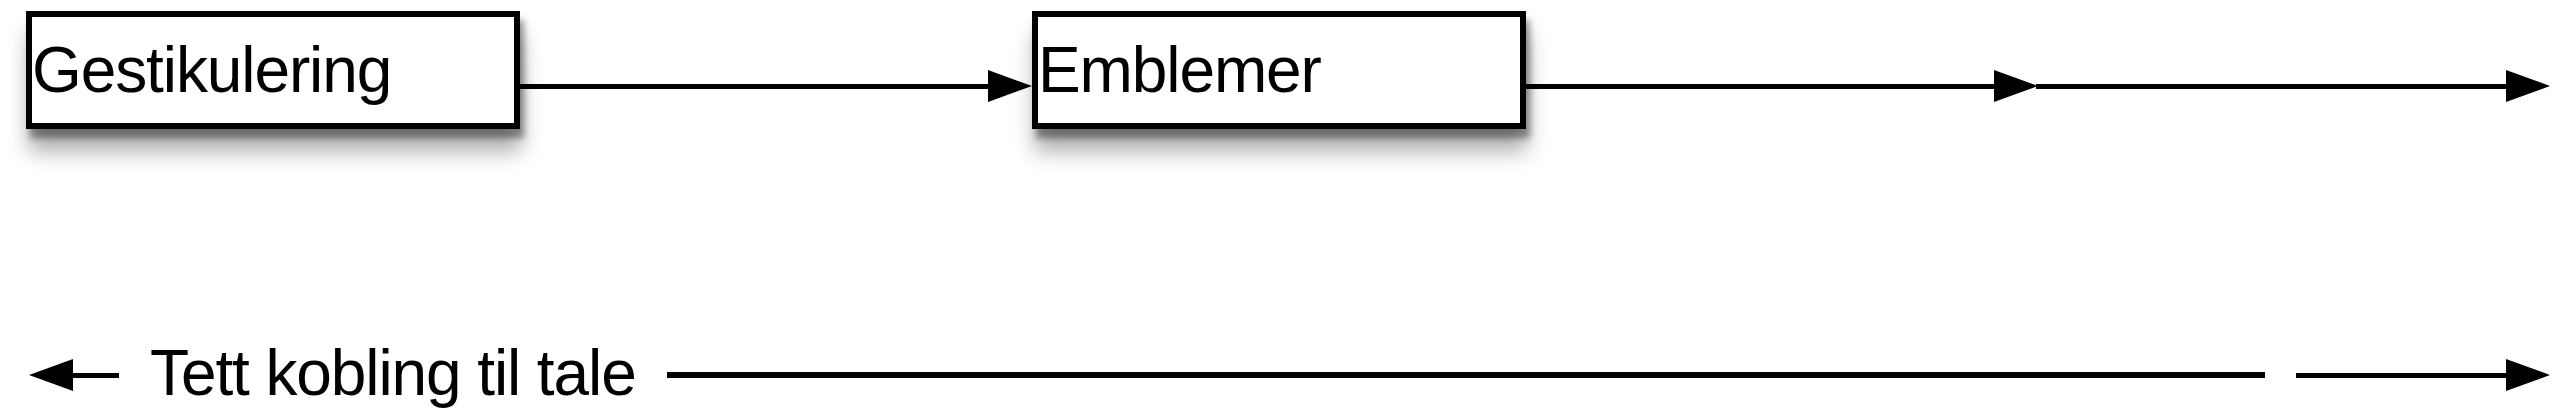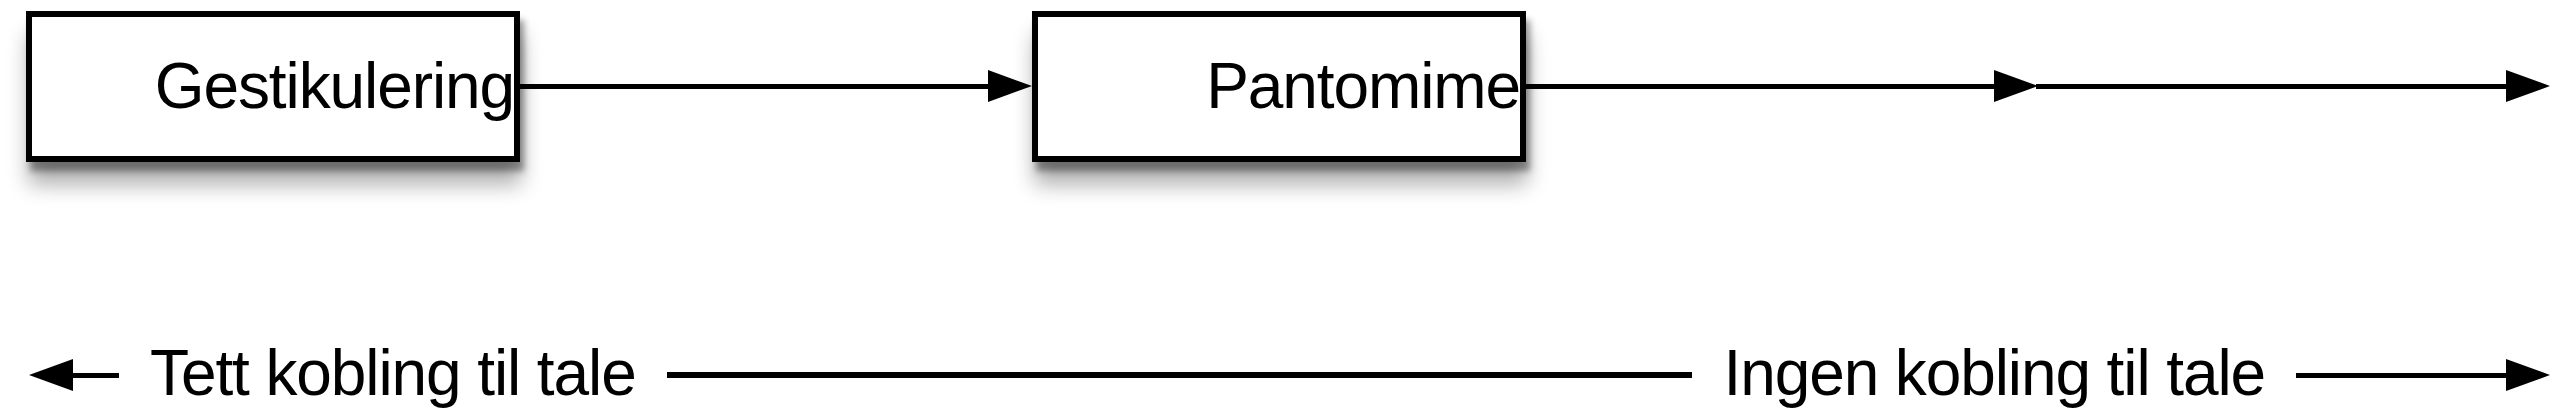--- a/index.html
+++ b/index.html
@@ -18,9 +18,9 @@
     display:flex;justify-content:space-between;align-items:stretch;
   }
   .flow-box{
-    width:494px;height:151px;flex:0 0 494px;
+    width:494px;height:118px;flex:0 0 494px;
     background:var(--boxfill);border:6.4px solid var(--ink);
-    display:flex;align-items:center;justify-content:flex-end;
+    display:flex;align-items:center;justify-content:flex-start;
     box-shadow:4.3px 8.6px 6.4px rgba(0,0,0,0.38), 2.1px 22.5px 20.3px rgba(0,0,0,0.32);
   }
   .flow-box .label{

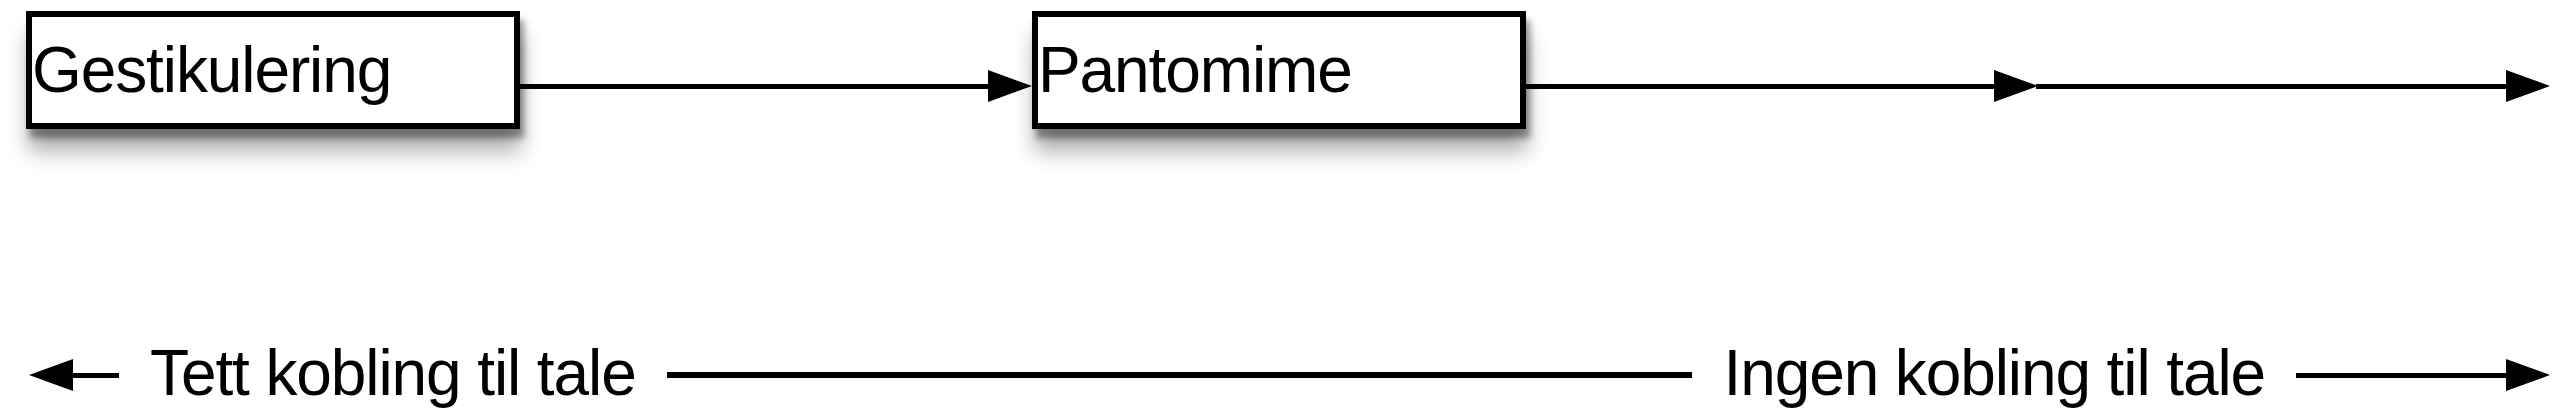--- a/index.html
+++ b/index.html
@@ -82,7 +82,7 @@
   </div>
 
   <div class="flow-box">
-    <span class="label">Pantomime</span>
+    <span class="label">Emblemer</span>
   </div>
 
   <div class="connector">

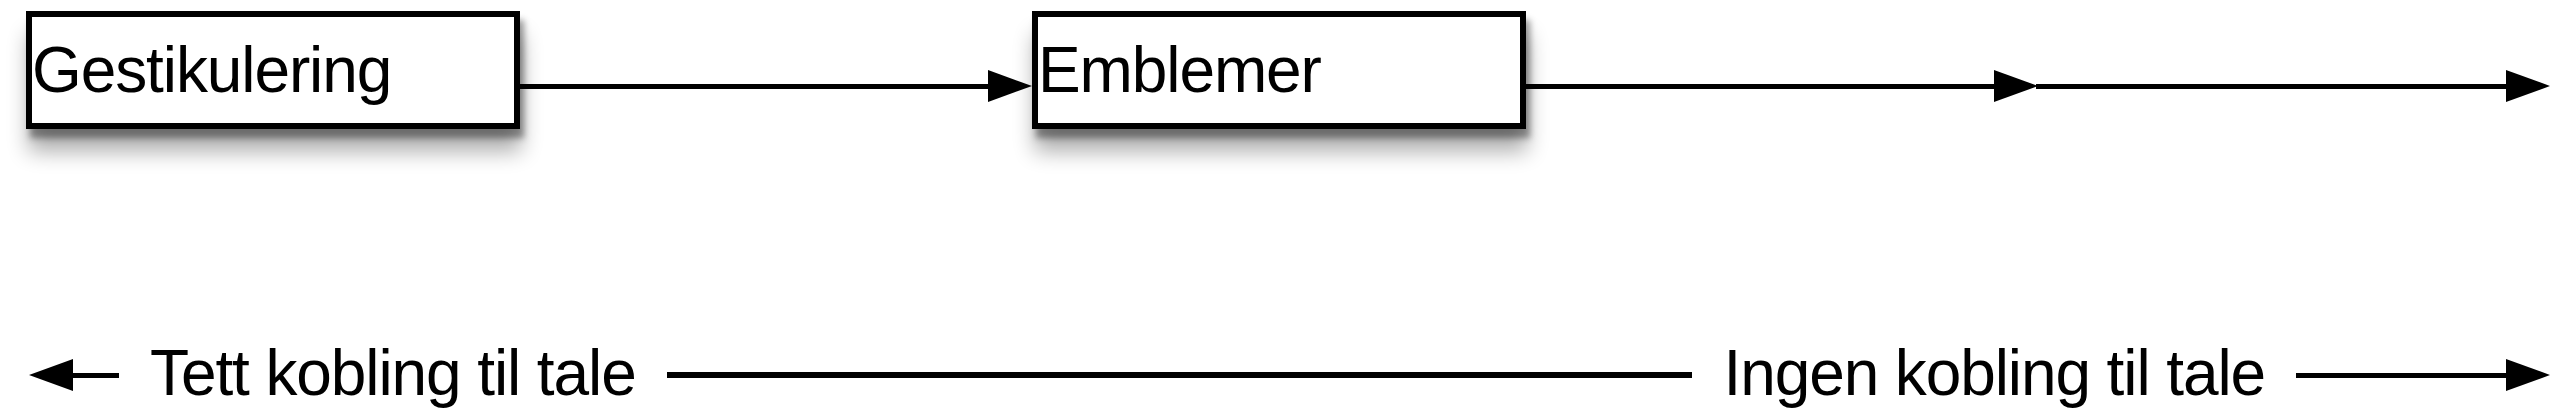--- a/index.html
+++ b/index.html
@@ -110,7 +110,6 @@
 
   <div class="axis-mid"></div>
 
-  <span class="axis-label">Ingen kobling til tale</span>
 
   <div class="axis-arrow-right">
     <div class="shaft"></div>

